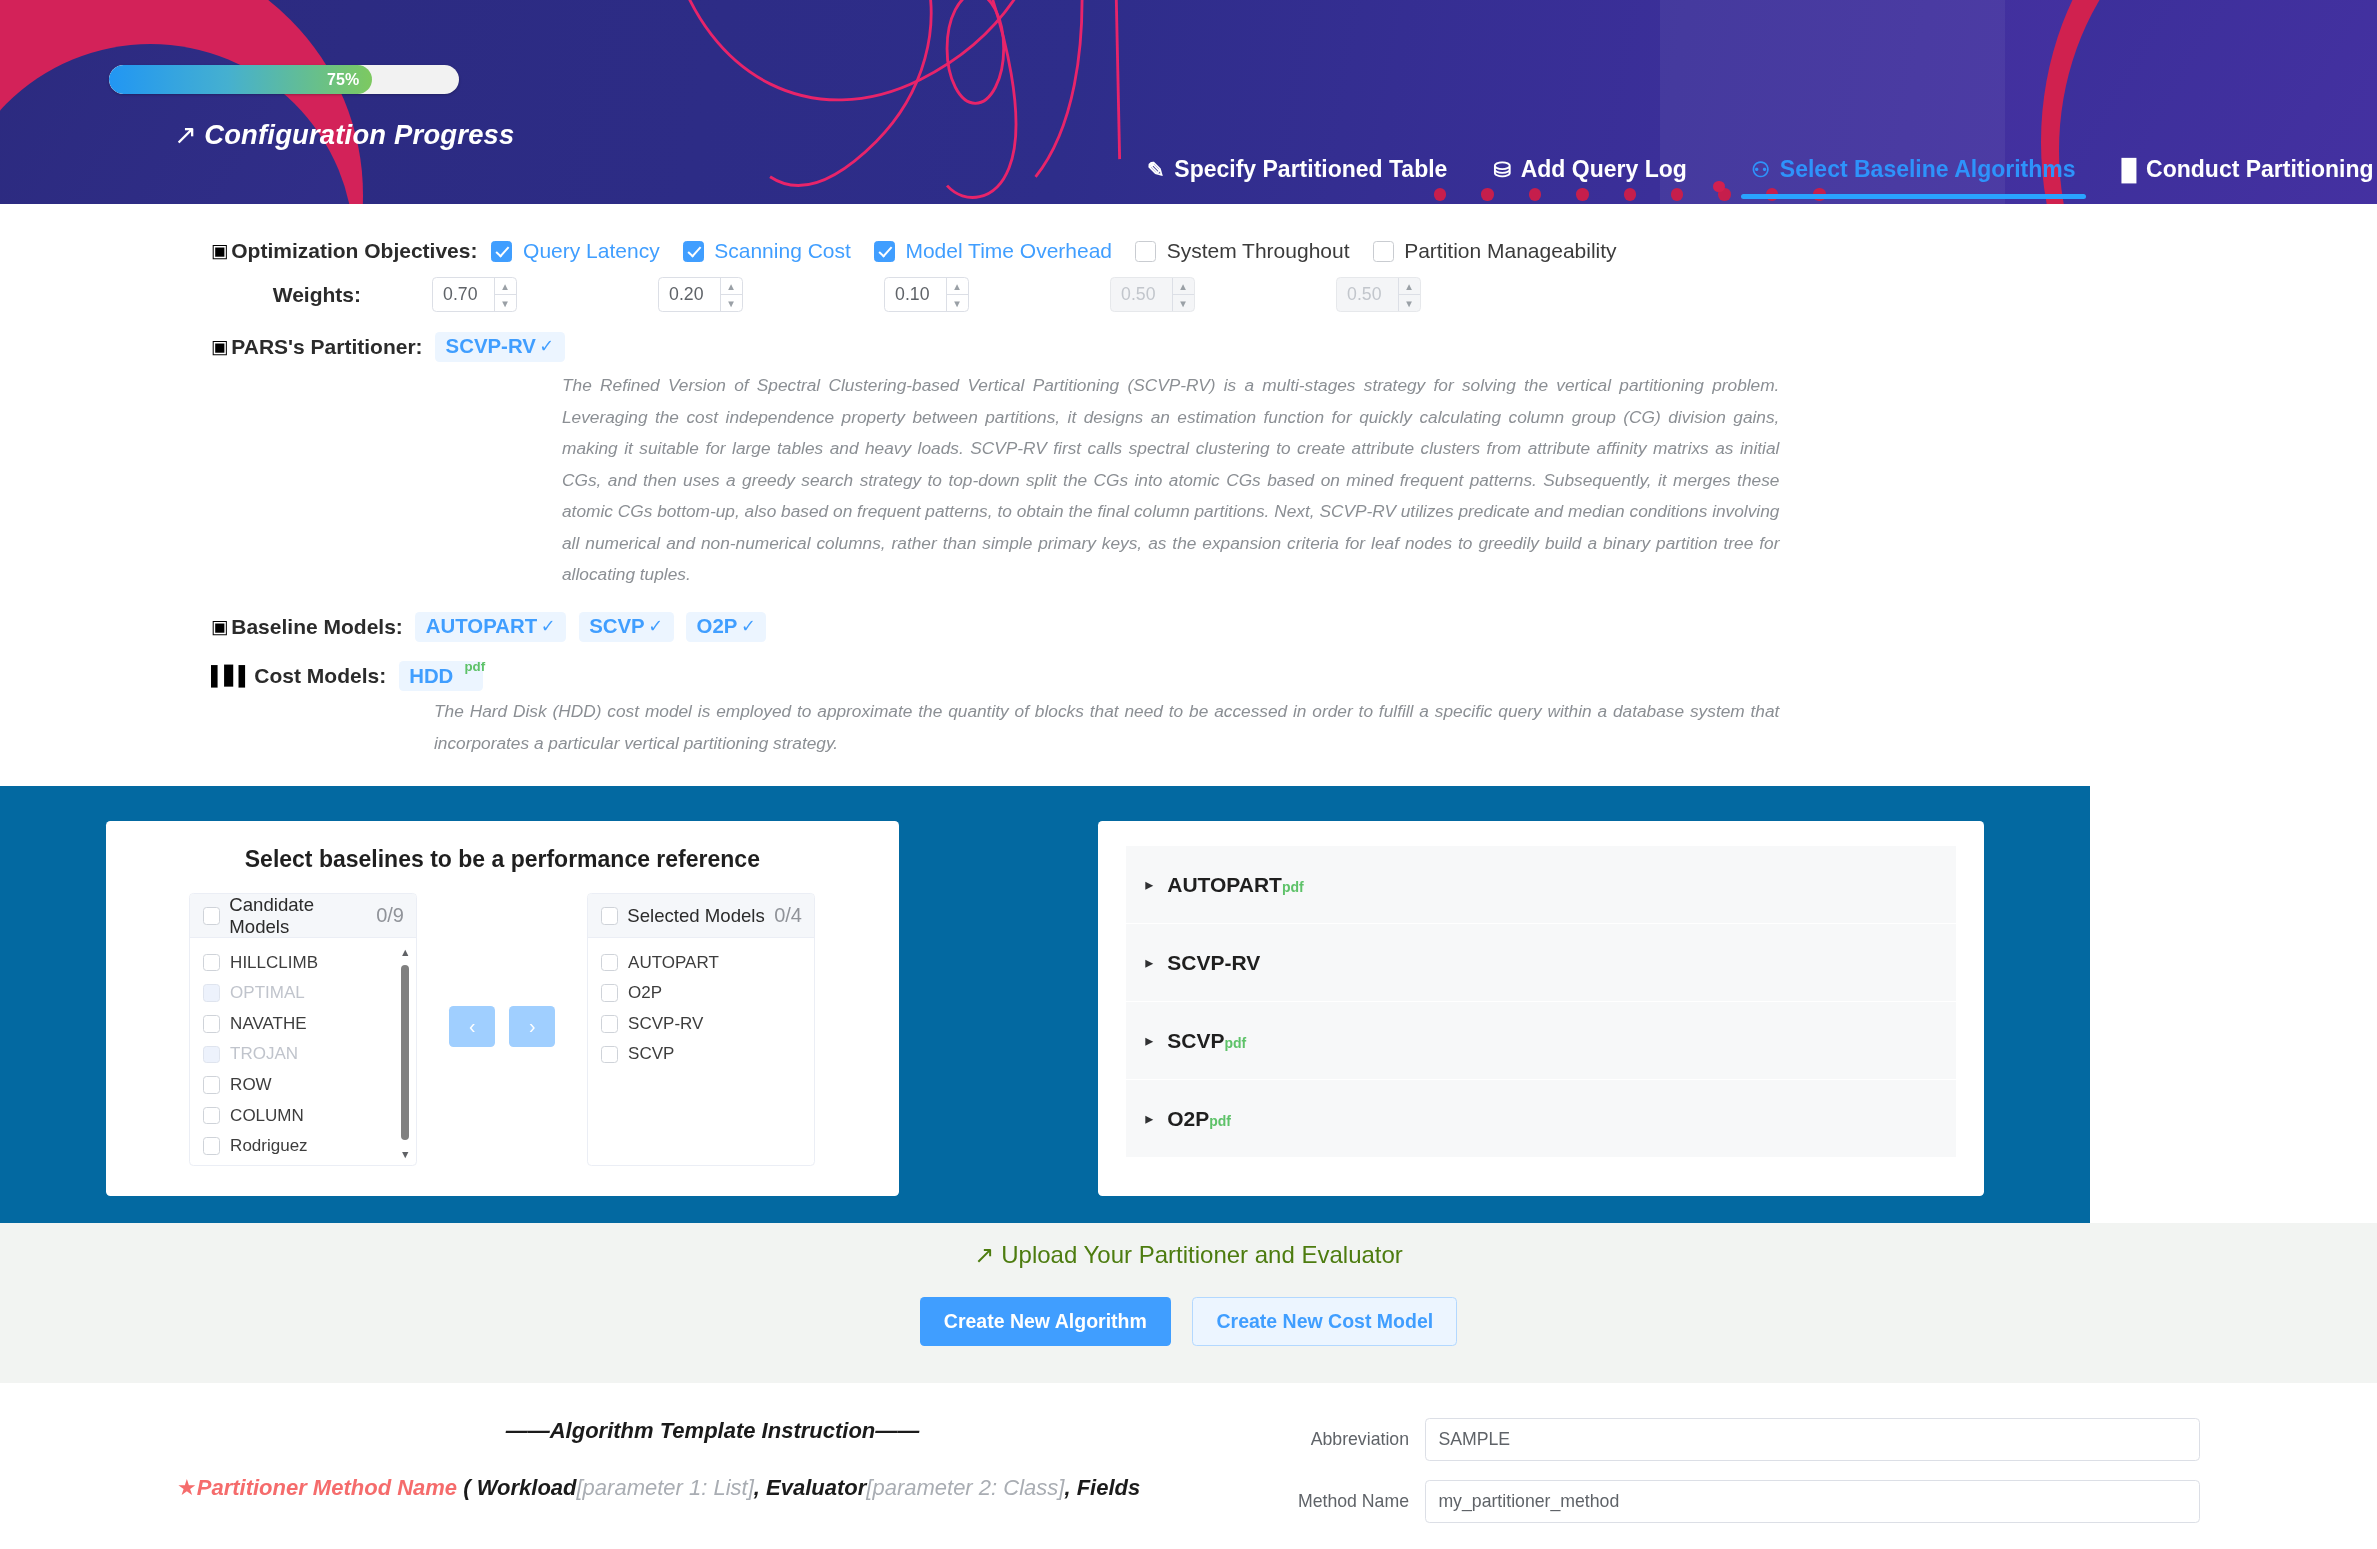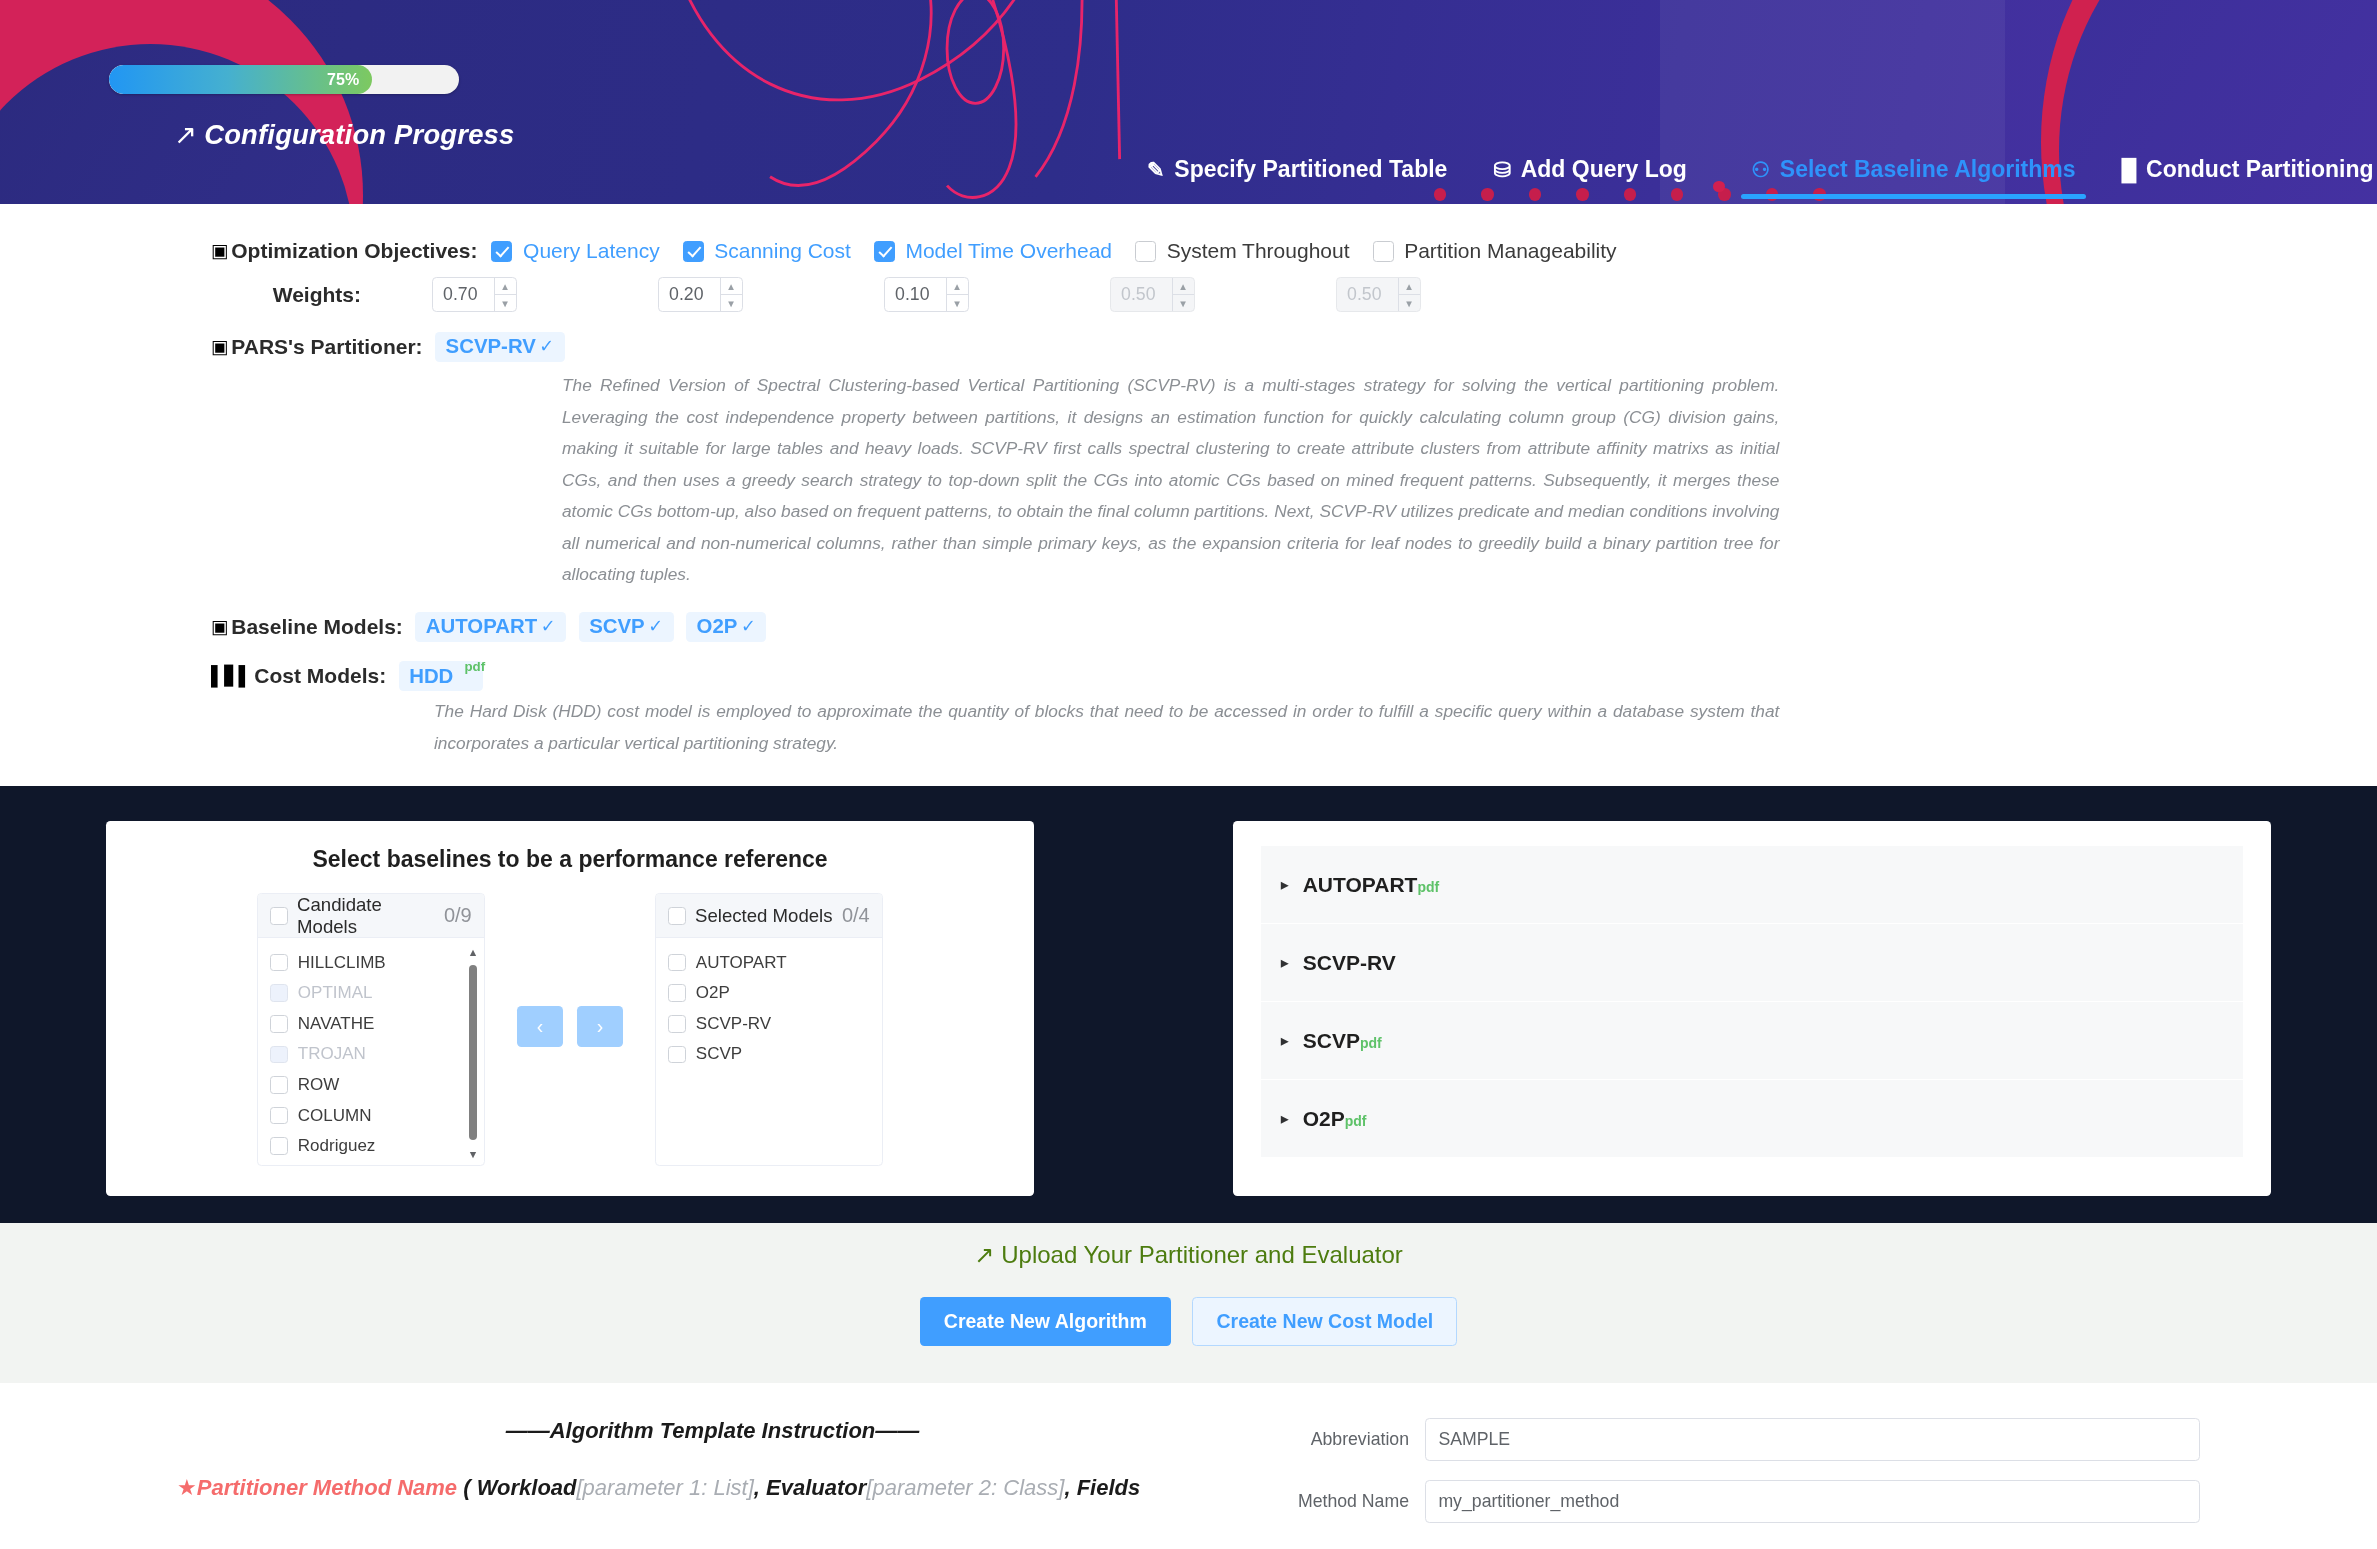--- a/index.html
+++ b/index.html
@@ -265,8 +265,8 @@
 
   
   .midsection {
-    width: 2377px;
-    background: #0f172a;
+    width: 2090px;
+    background: #0369a1;
     padding: 35px 0 26.6px 0;
   }
   .mid-inner { display: flex; gap: 0; padding: 0 106px; }

